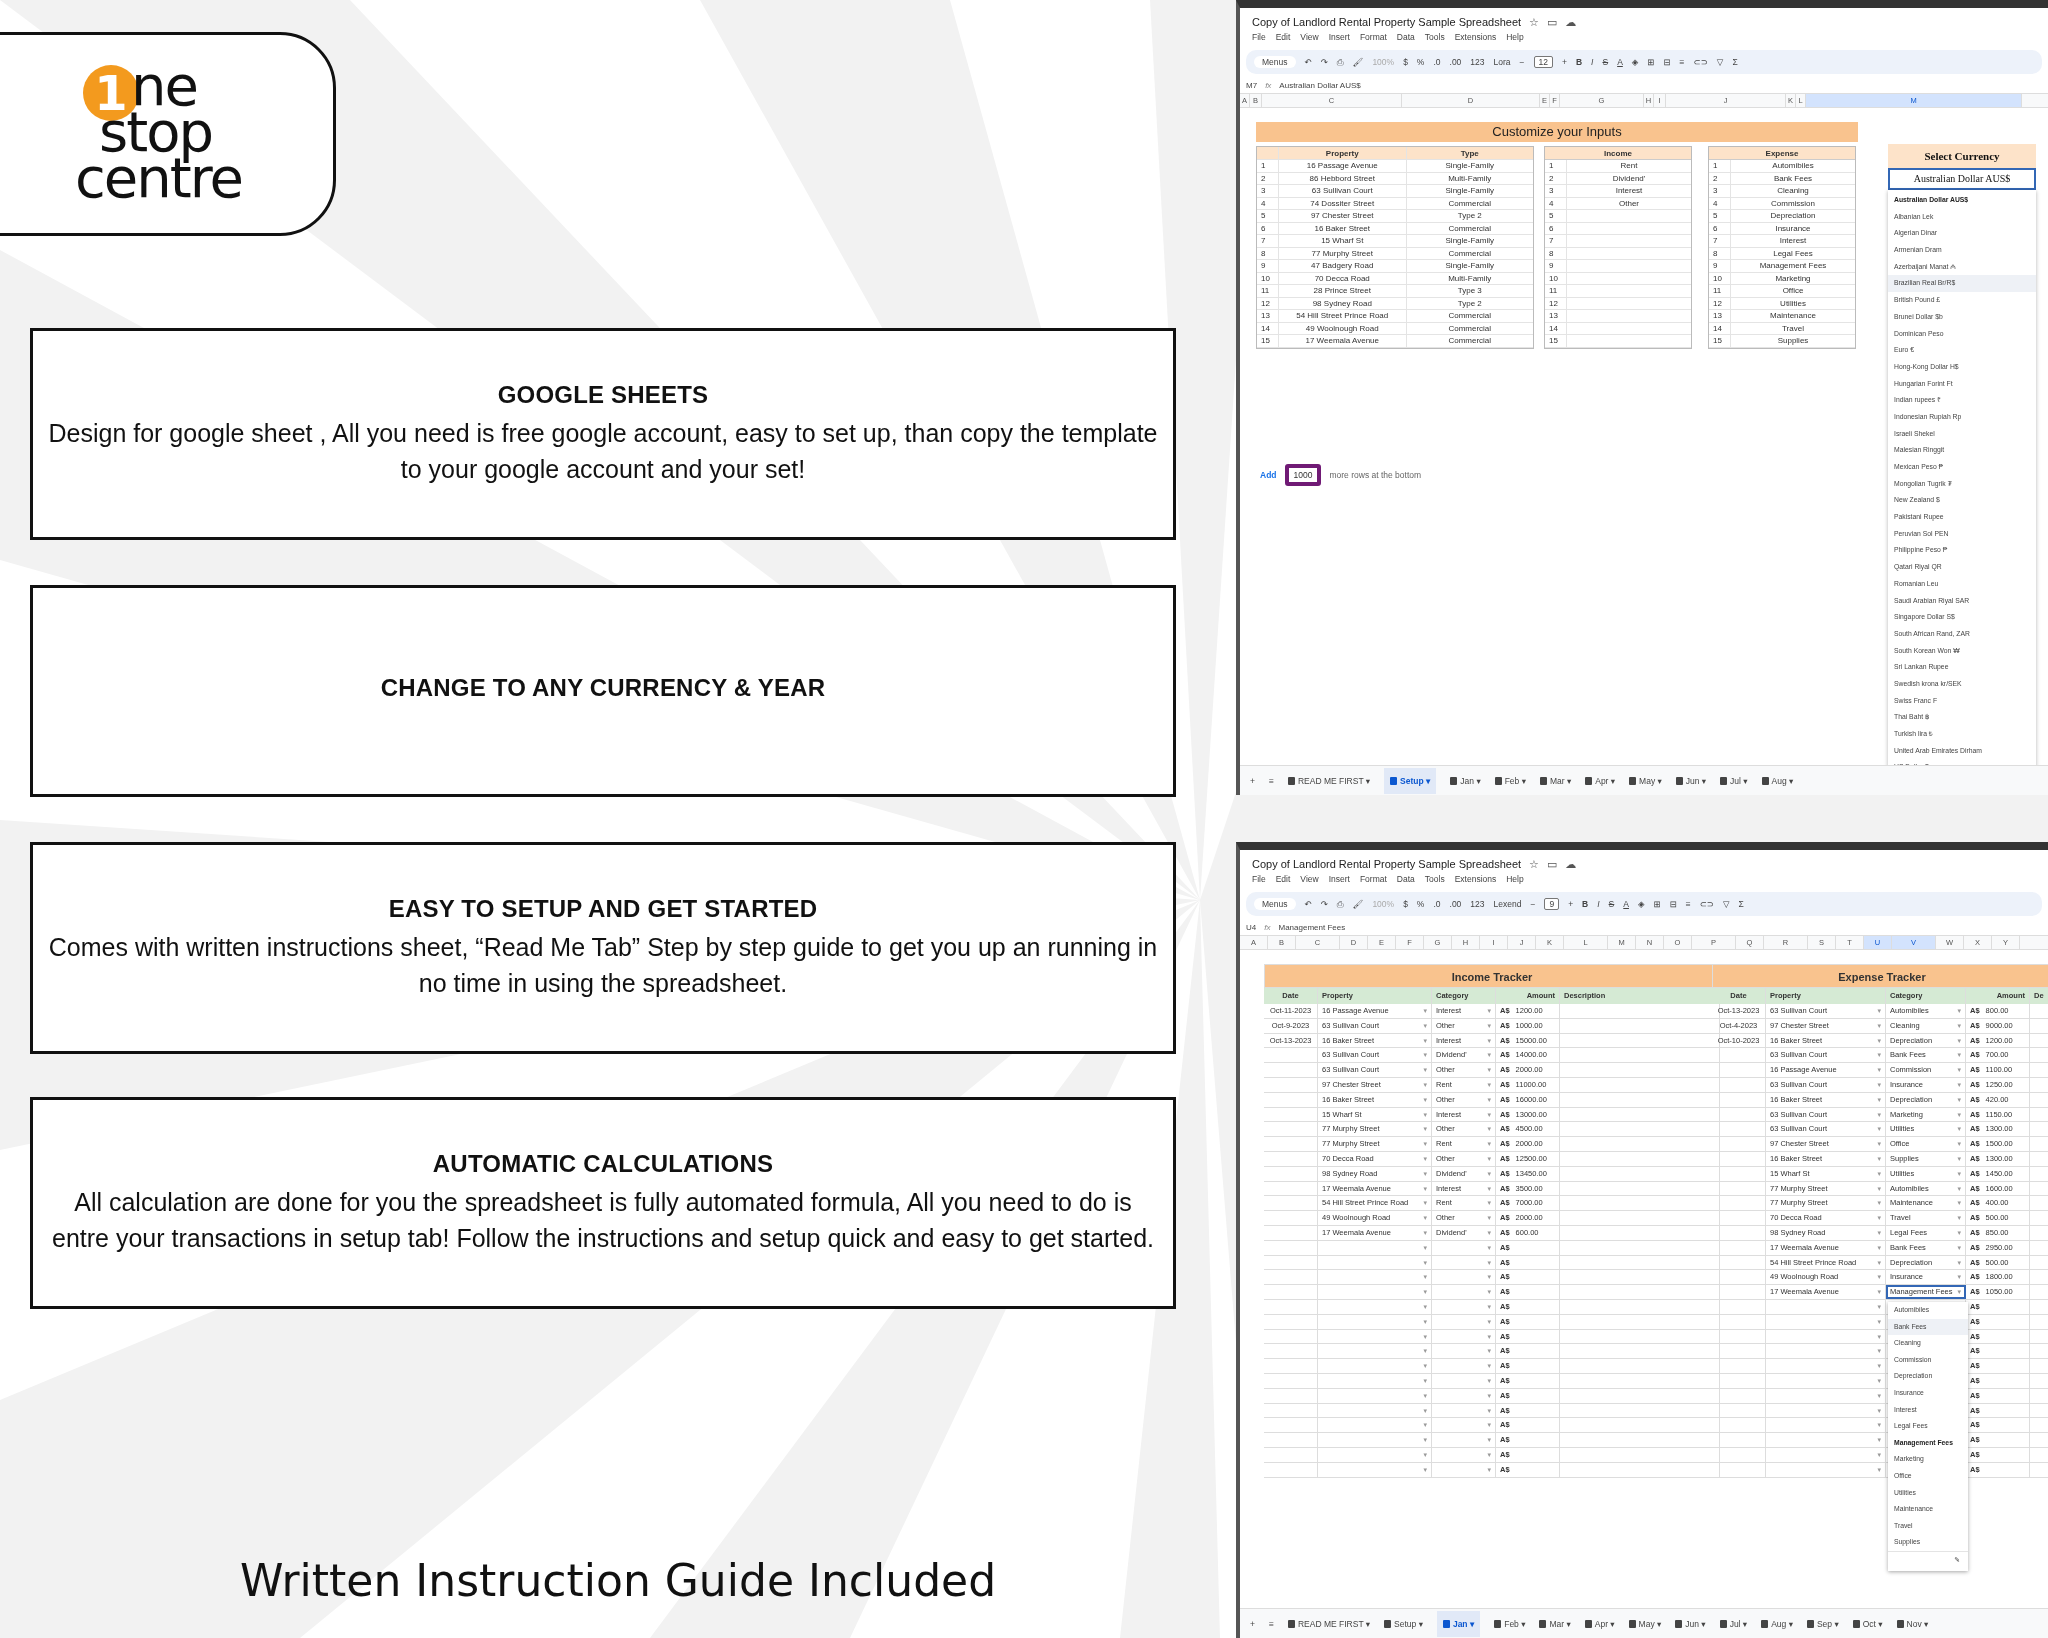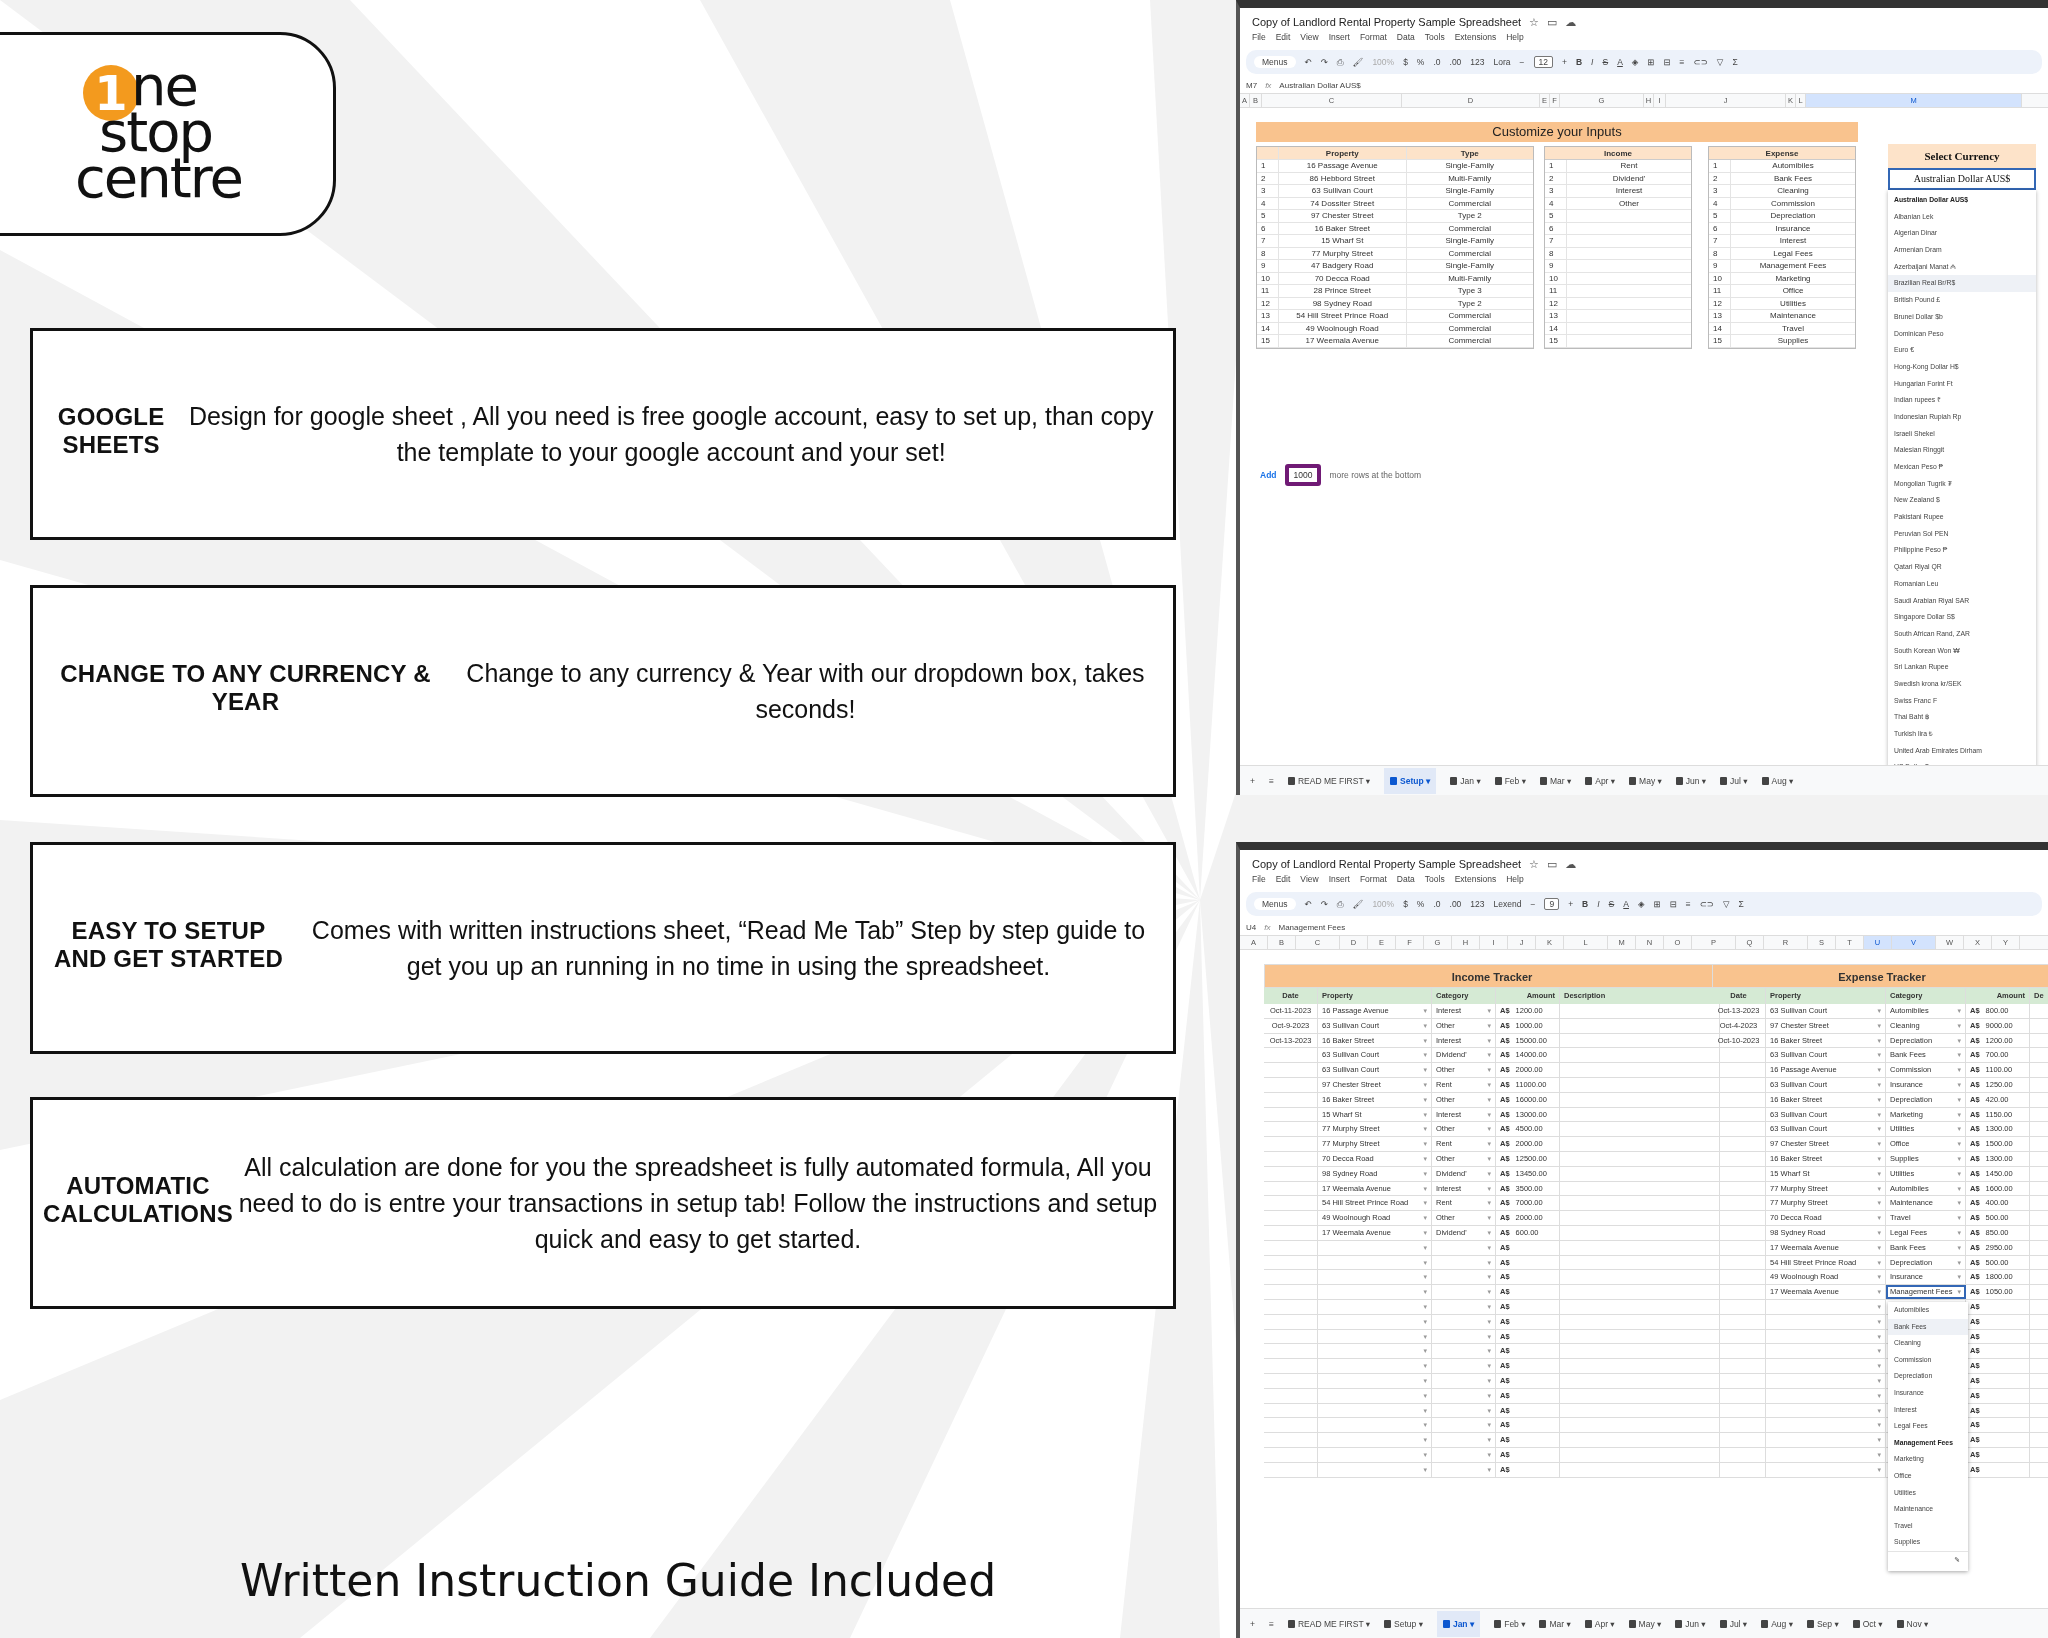--- a/index.html
+++ b/index.html
@@ -14,7 +14,7 @@
 .logo .w1{left:48px;top:4px}
 .logo .w2{left:16px;top:50px}
 .logo .w3{left:-8px;top:96px}
-.feature{position:absolute;left:30px;width:1146px;border:3px solid #111;background:#fff;z-index:2;display:flex;flex-direction:row;justify-content:center;align-items:center;text-align:center;padding:0 10px}
+.feature{position:absolute;left:30px;width:1146px;border:3px solid #111;background:#fff;z-index:2;display:flex;flex-direction:column;justify-content:center;align-items:center;text-align:center;padding:0 10px}
 .feature h2{font-family:"Liberation Sans",sans-serif;font-weight:700;font-size:24px;margin-bottom:6px;letter-spacing:.2px}
 .feature p{font-family:"Liberation Sans",sans-serif;font-size:25px;line-height:36px}
 .f1{top:328px;height:212px}

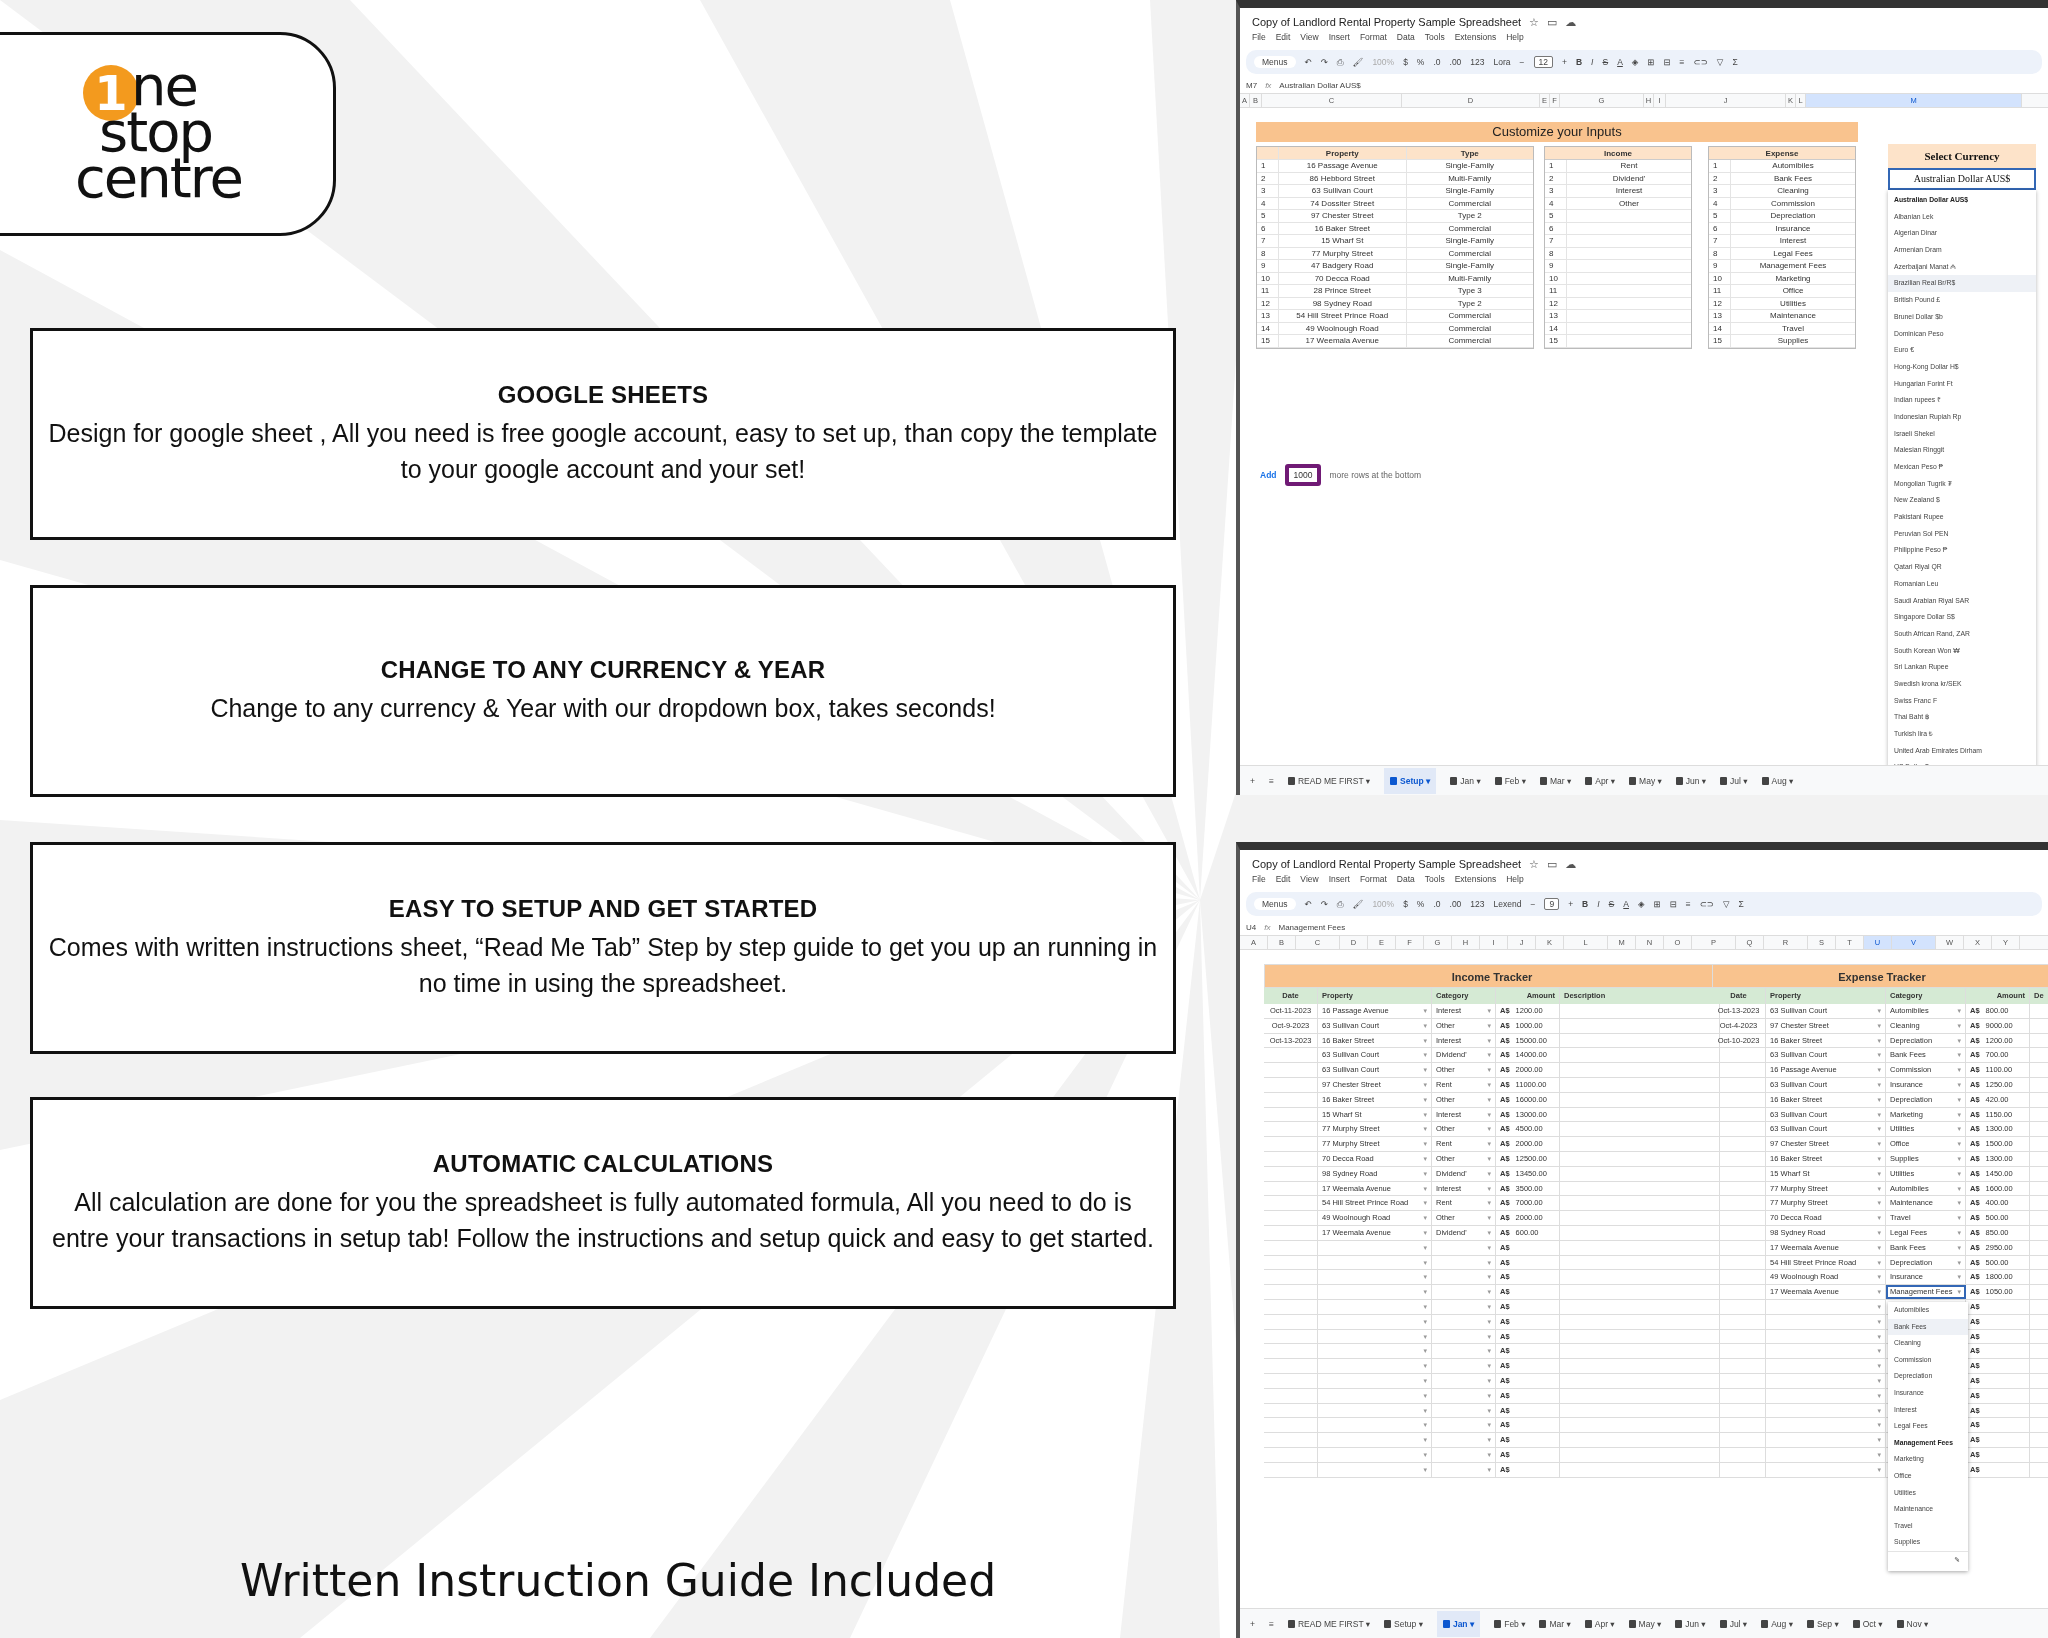--- a/index.html
+++ b/index.html
@@ -115,7 +115,6 @@
 </div>
 <div class="feature f2">
   <h2>CHANGE TO ANY CURRENCY &amp; YEAR</h2>
-  <p>Change to any currency &amp; Year with our dropdown box, takes seconds!</p>
 </div>
 <div class="feature f3">
   <h2>EASY TO SETUP AND GET STARTED</h2>

